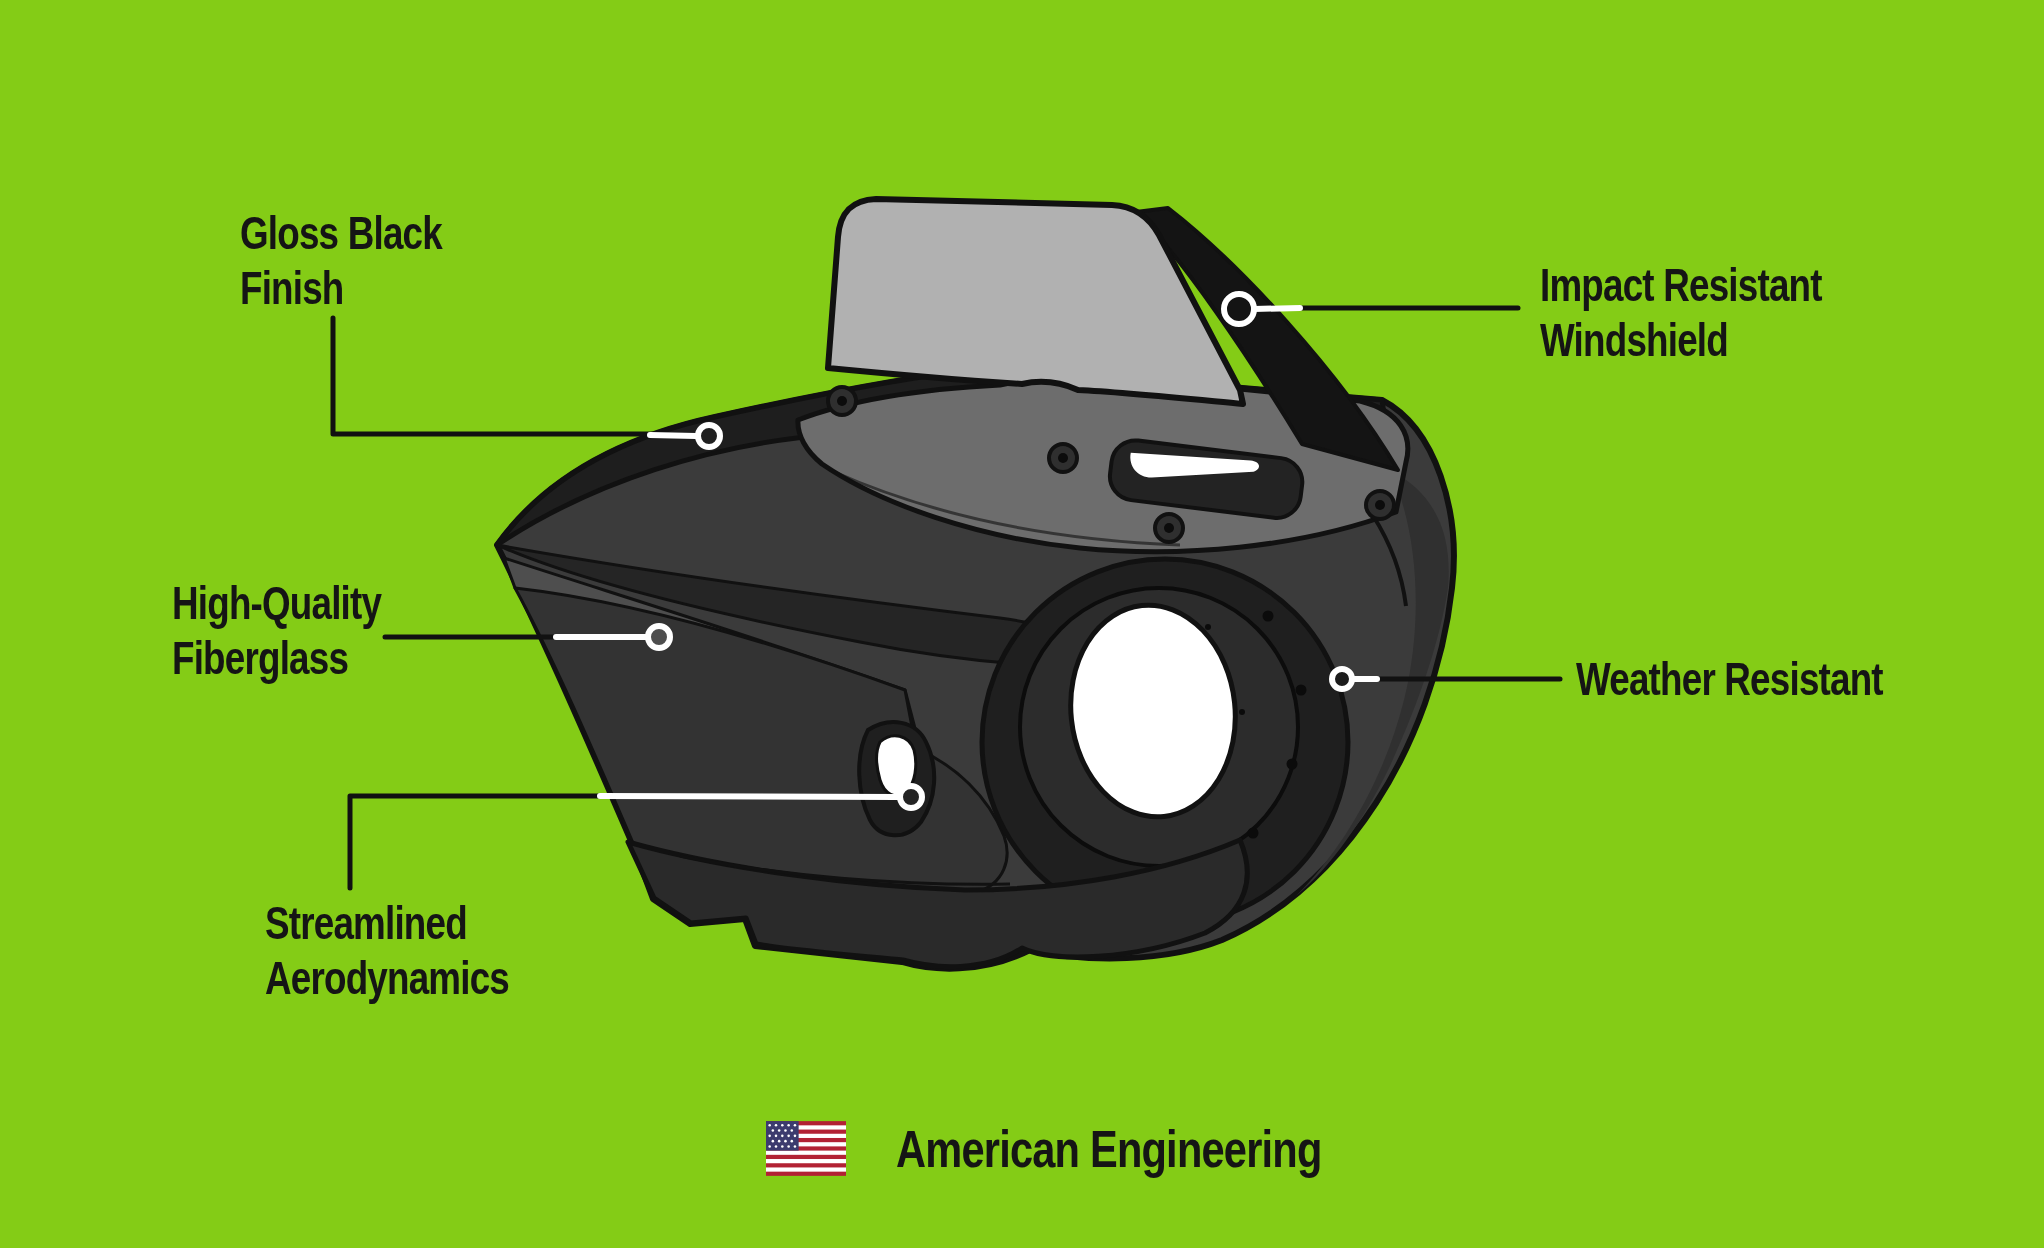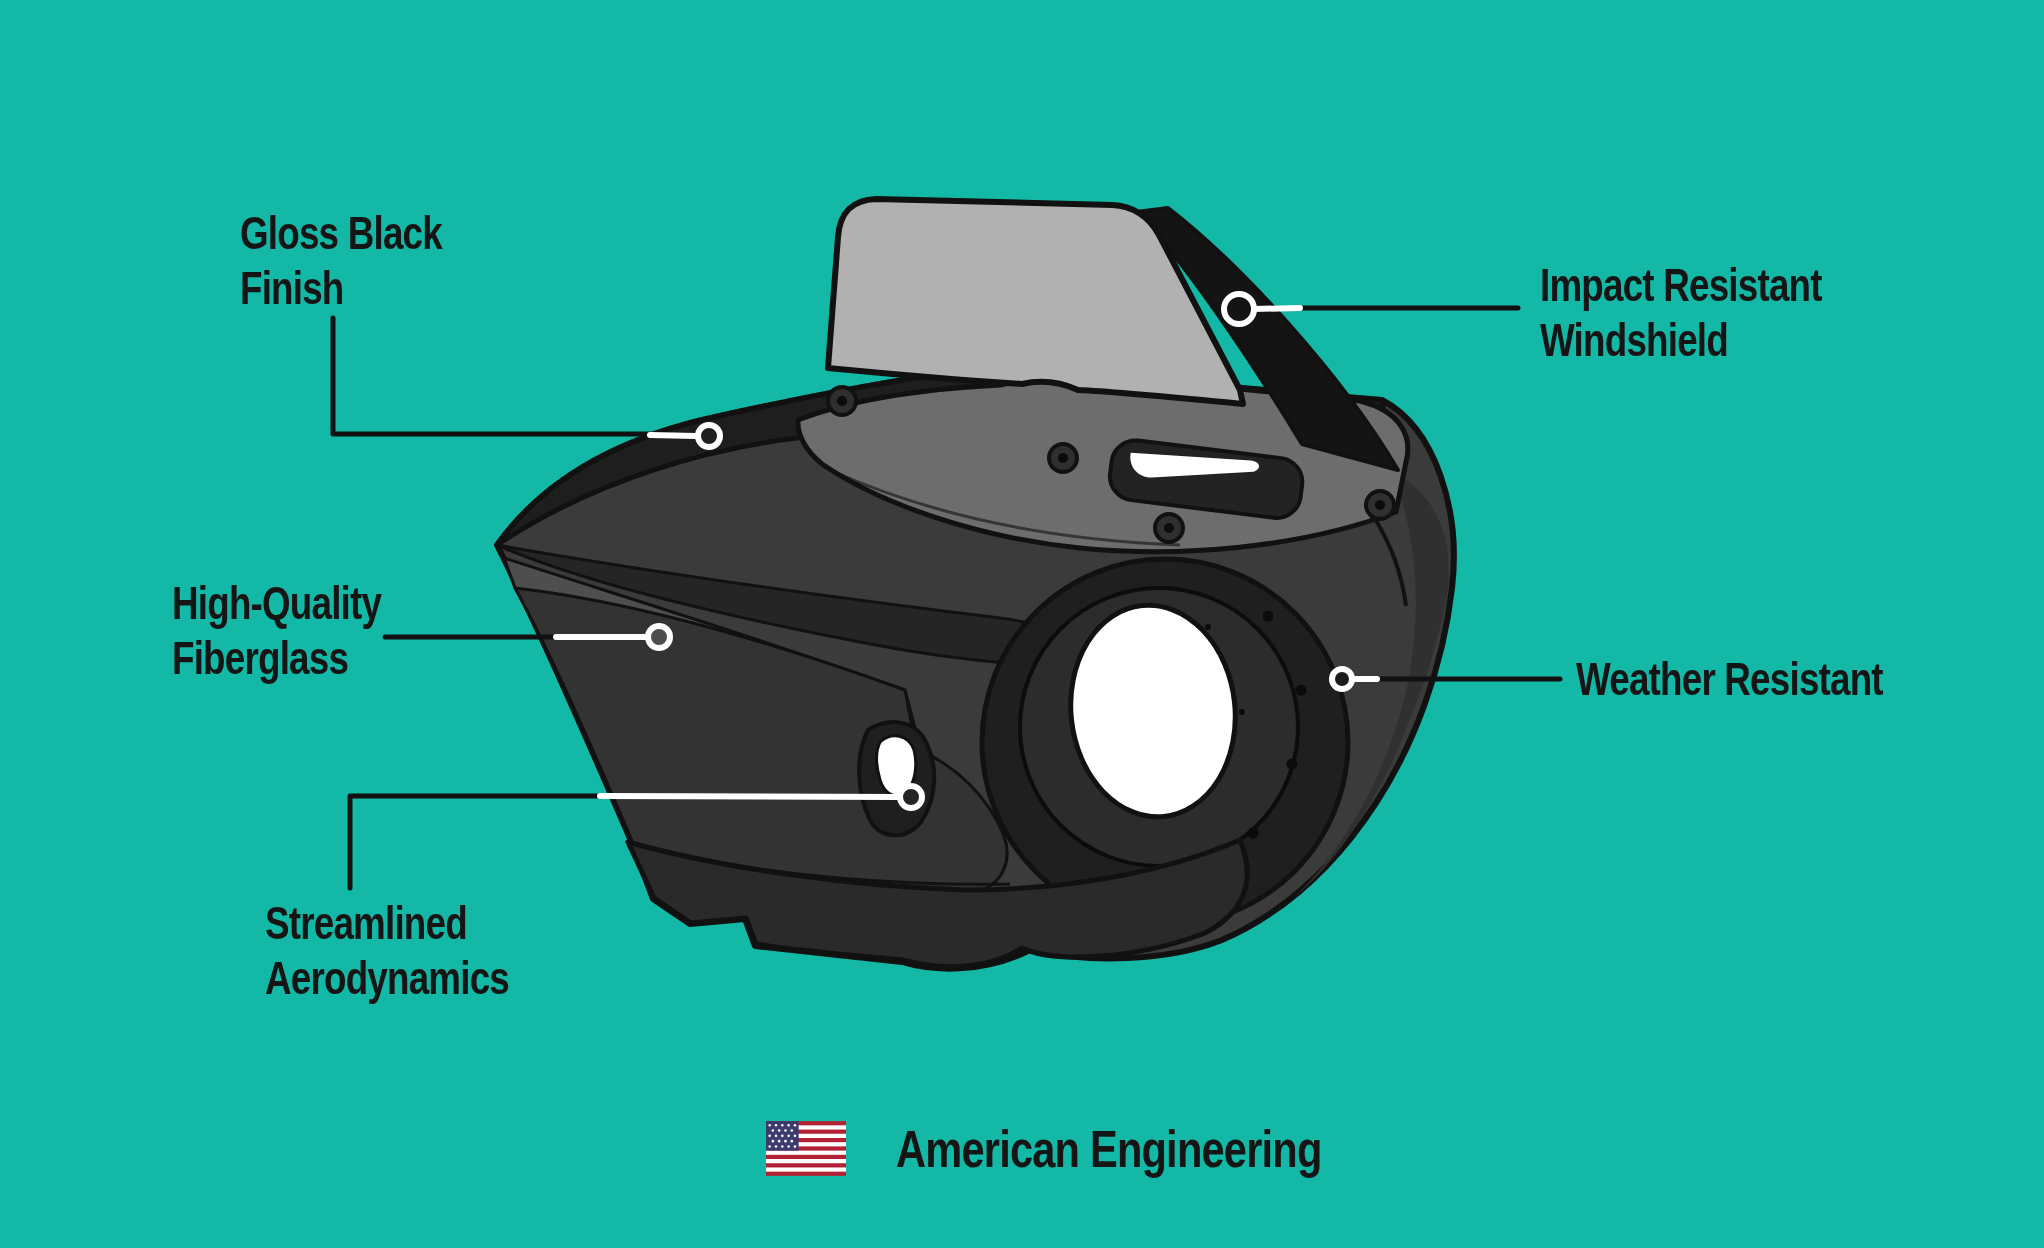--- a/index.html
+++ b/index.html
@@ -6,7 +6,7 @@
   #canvas{
     position:relative;
     width:2044px;height:1248px;
-    background:#14b8a6;
+    background:#84cc16;
     overflow:hidden;
     font-family:"Liberation Sans", sans-serif;
   }

